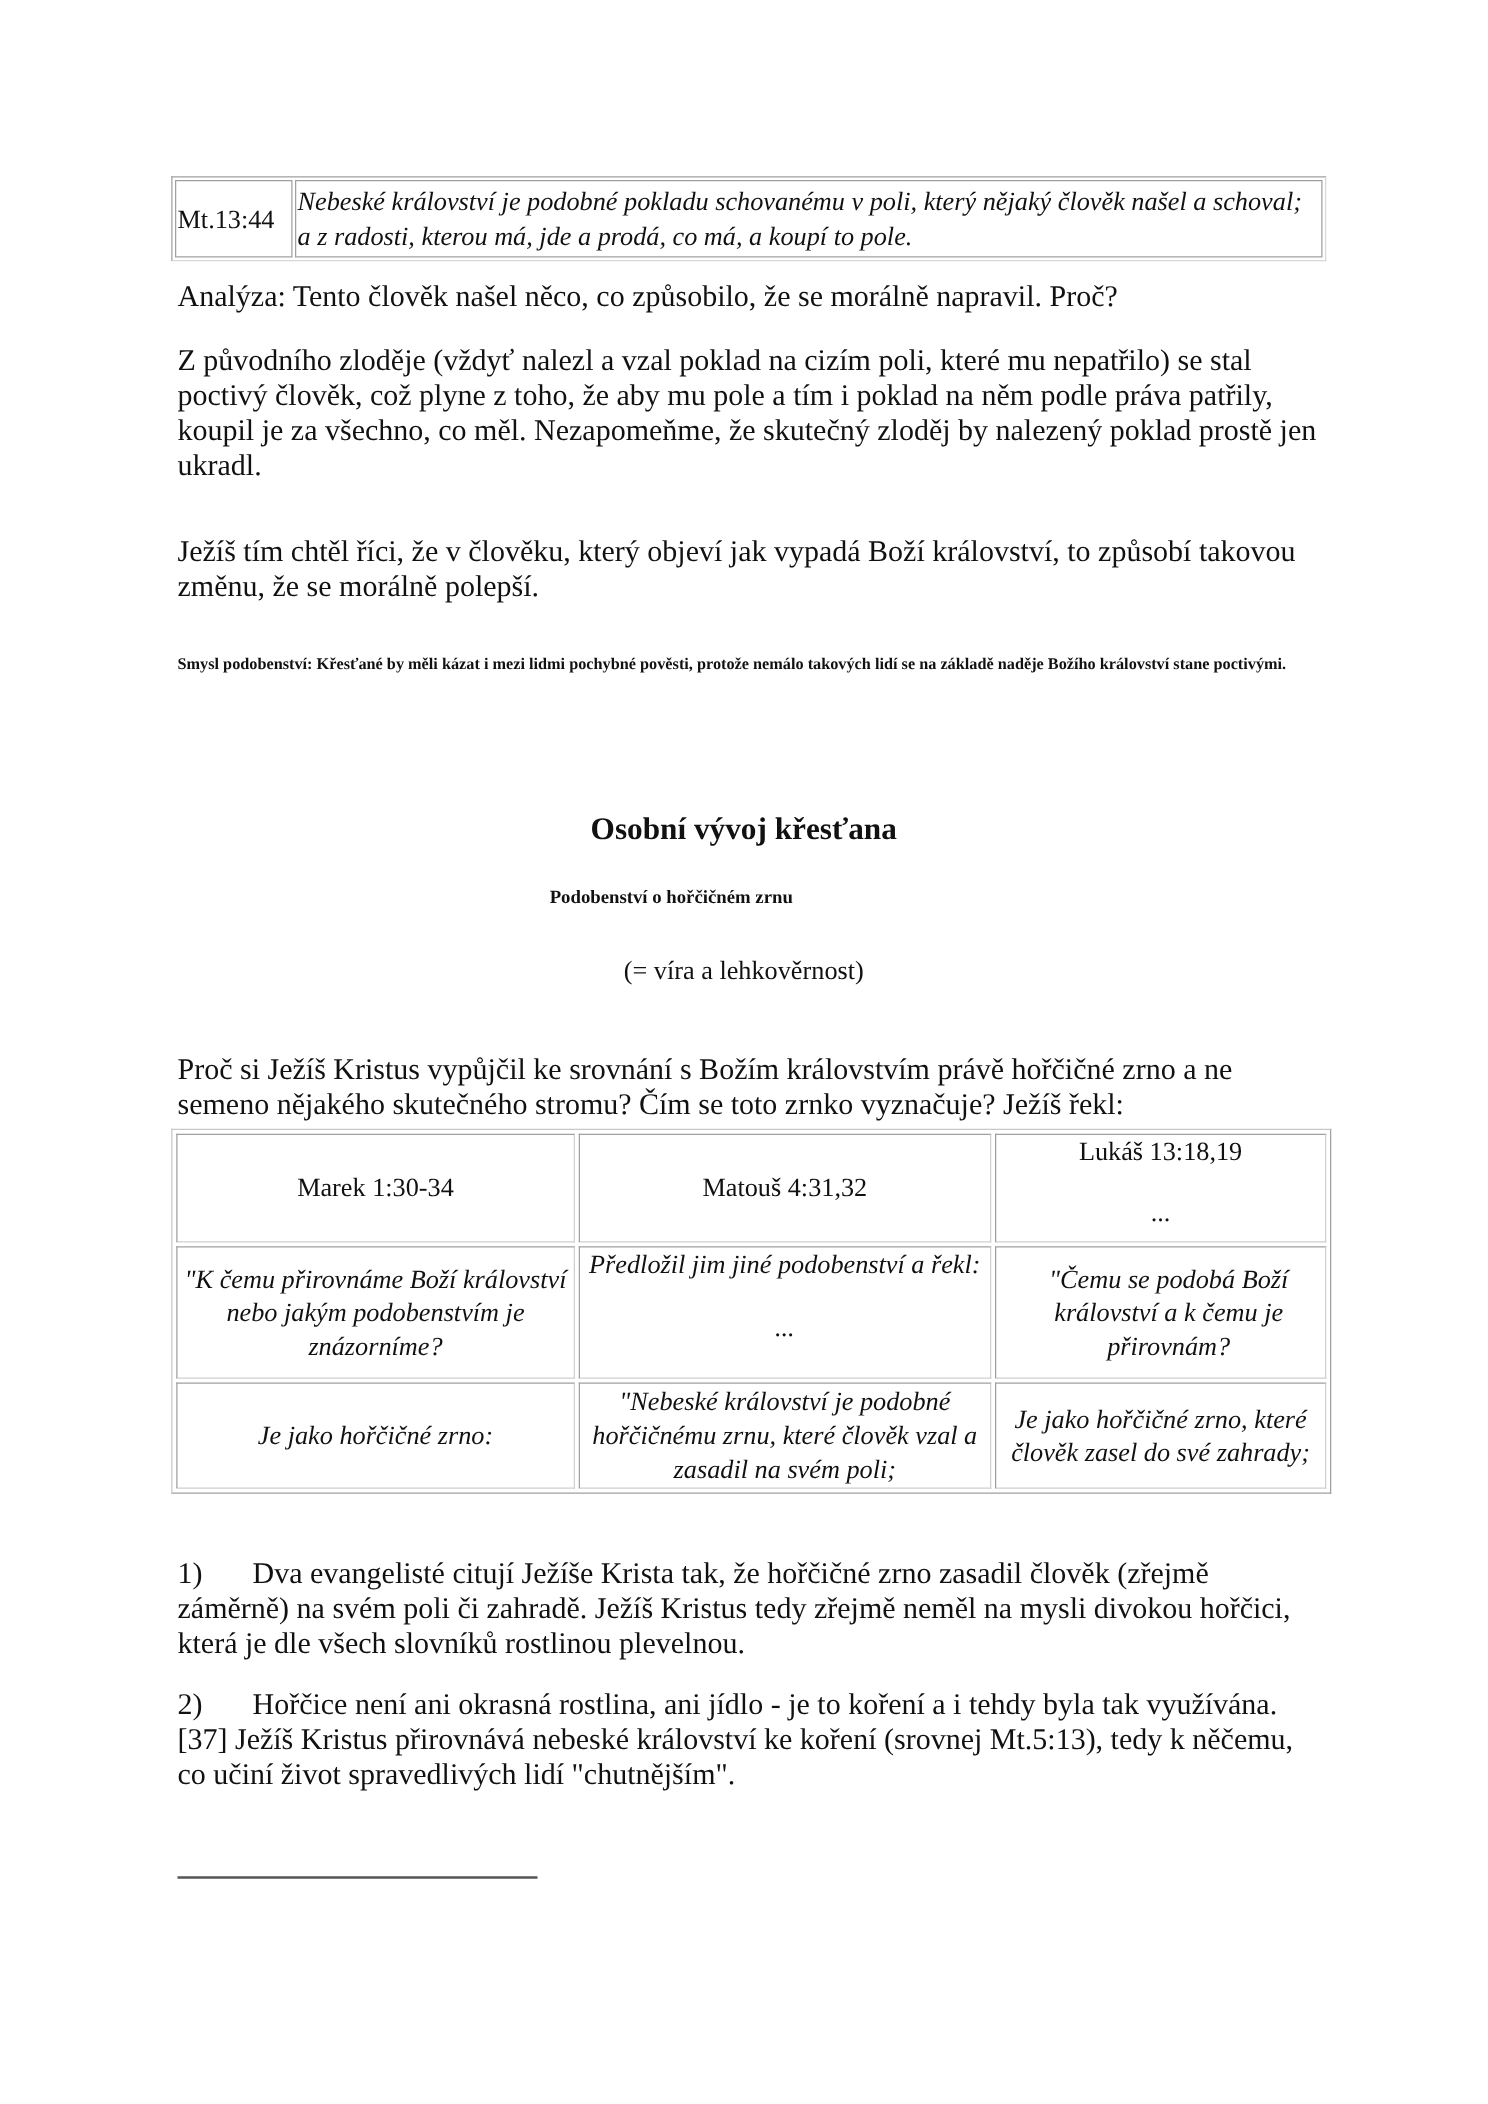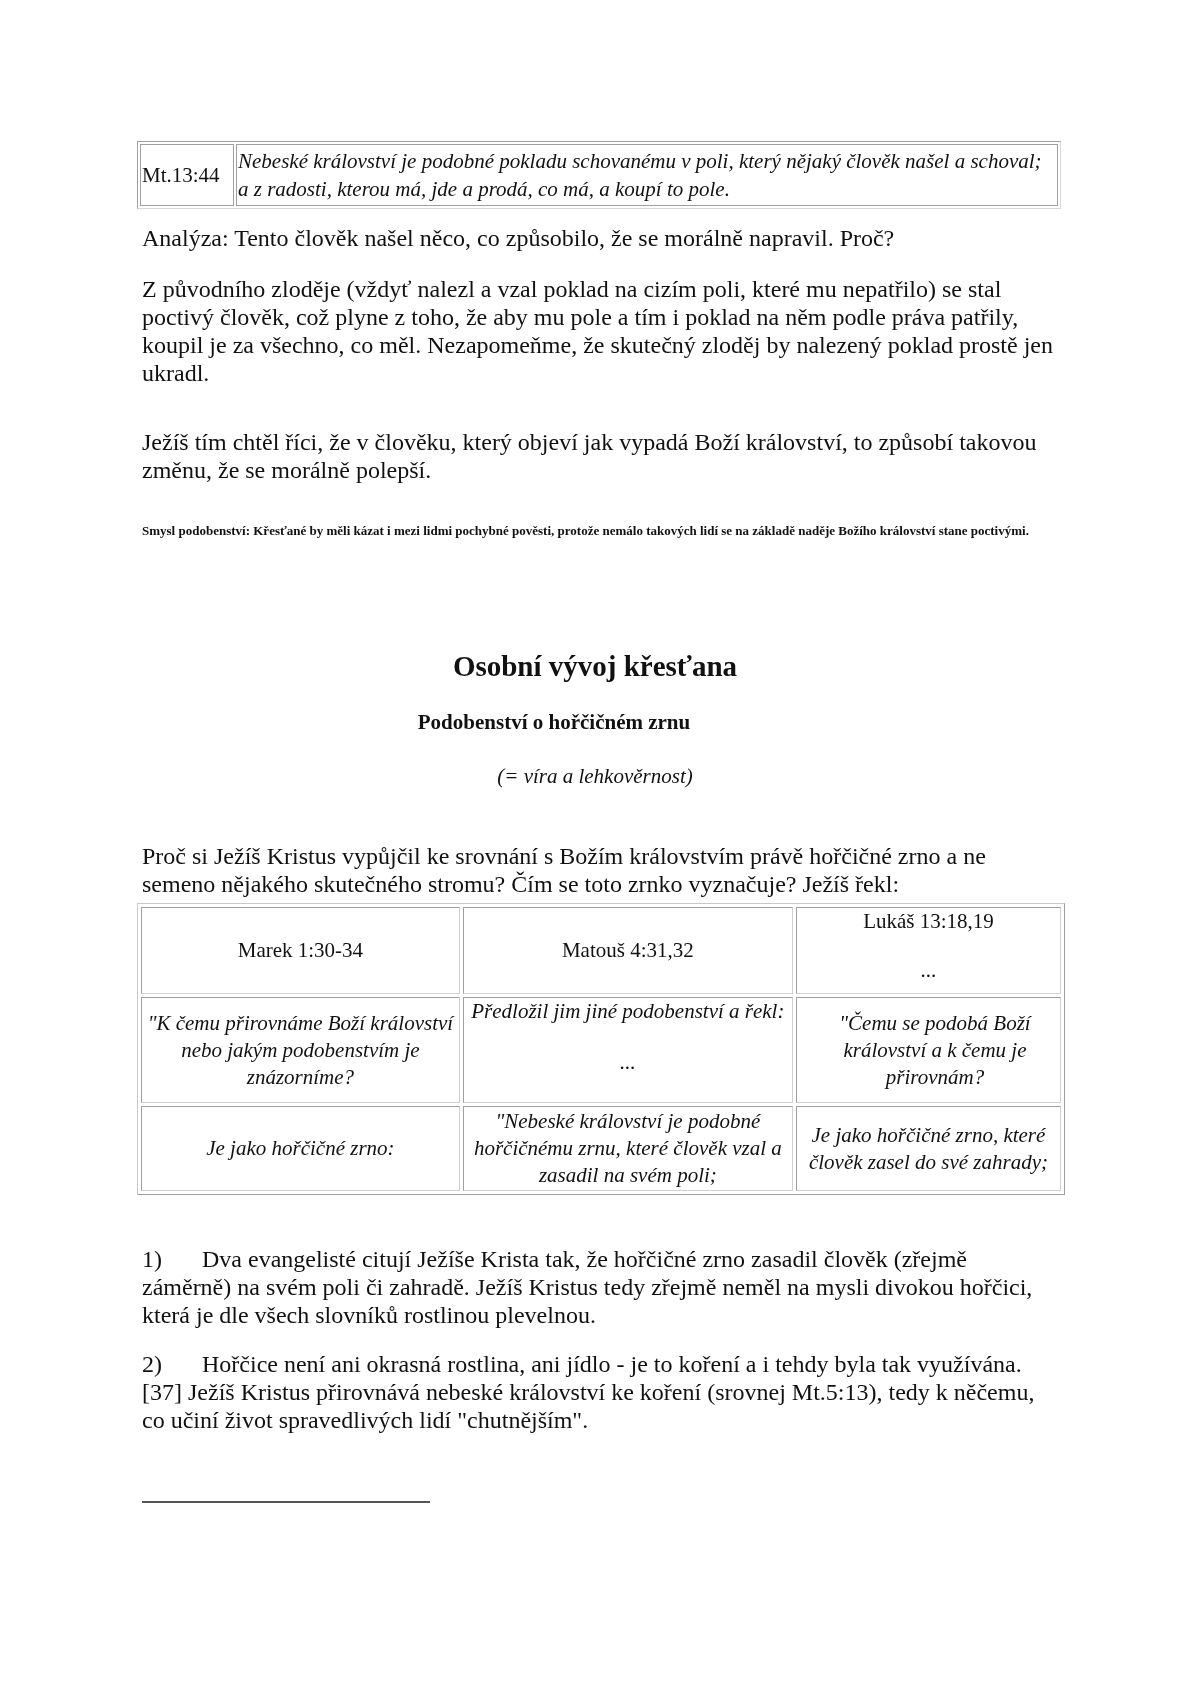--- a/index.html
+++ b/index.html
@@ -37,7 +37,7 @@
   }
   .h-main {
     position: absolute; left: 0; width: 1190px; text-align: center;
-    font-size: 29px; font-weight: bold; margin: 0;
+    font-size: 25px; font-weight: bold; margin: 0;
   }
   .h-sub {
     position: absolute; left: 17px; width: 1074px; text-align: center;

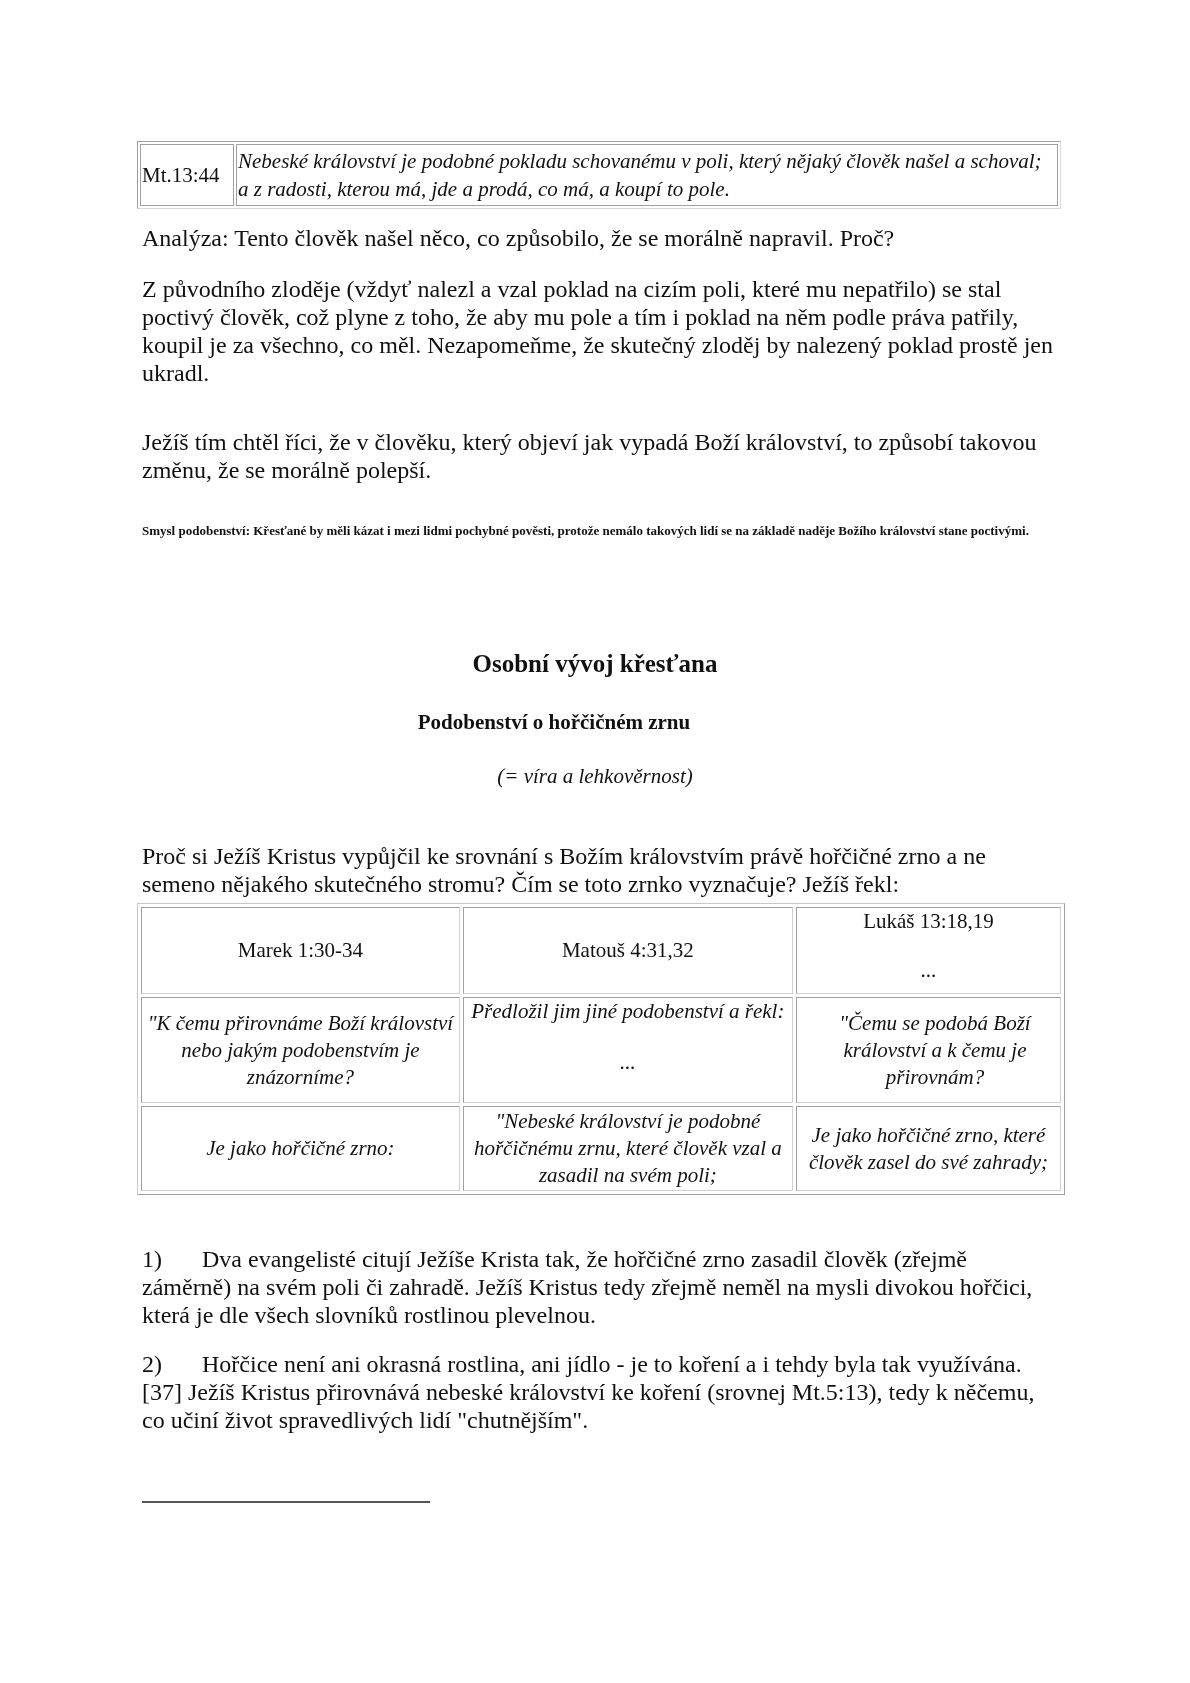--- a/index.html
+++ b/index.html
@@ -40,8 +40,8 @@
     font-size: 25px; font-weight: bold; margin: 0;
   }
   .h-sub {
-    position: absolute; left: 17px; width: 1074px; text-align: center;
-    font-size: 21px; font-weight: bold; margin: 0;
+    position: absolute; left: 0; width: 1074px; text-align: center;
+    font-size: 15px; font-weight: bold; margin: 0;
   }
   .h-paren {
     position: absolute; left: 0; width: 1190px; text-align: center;

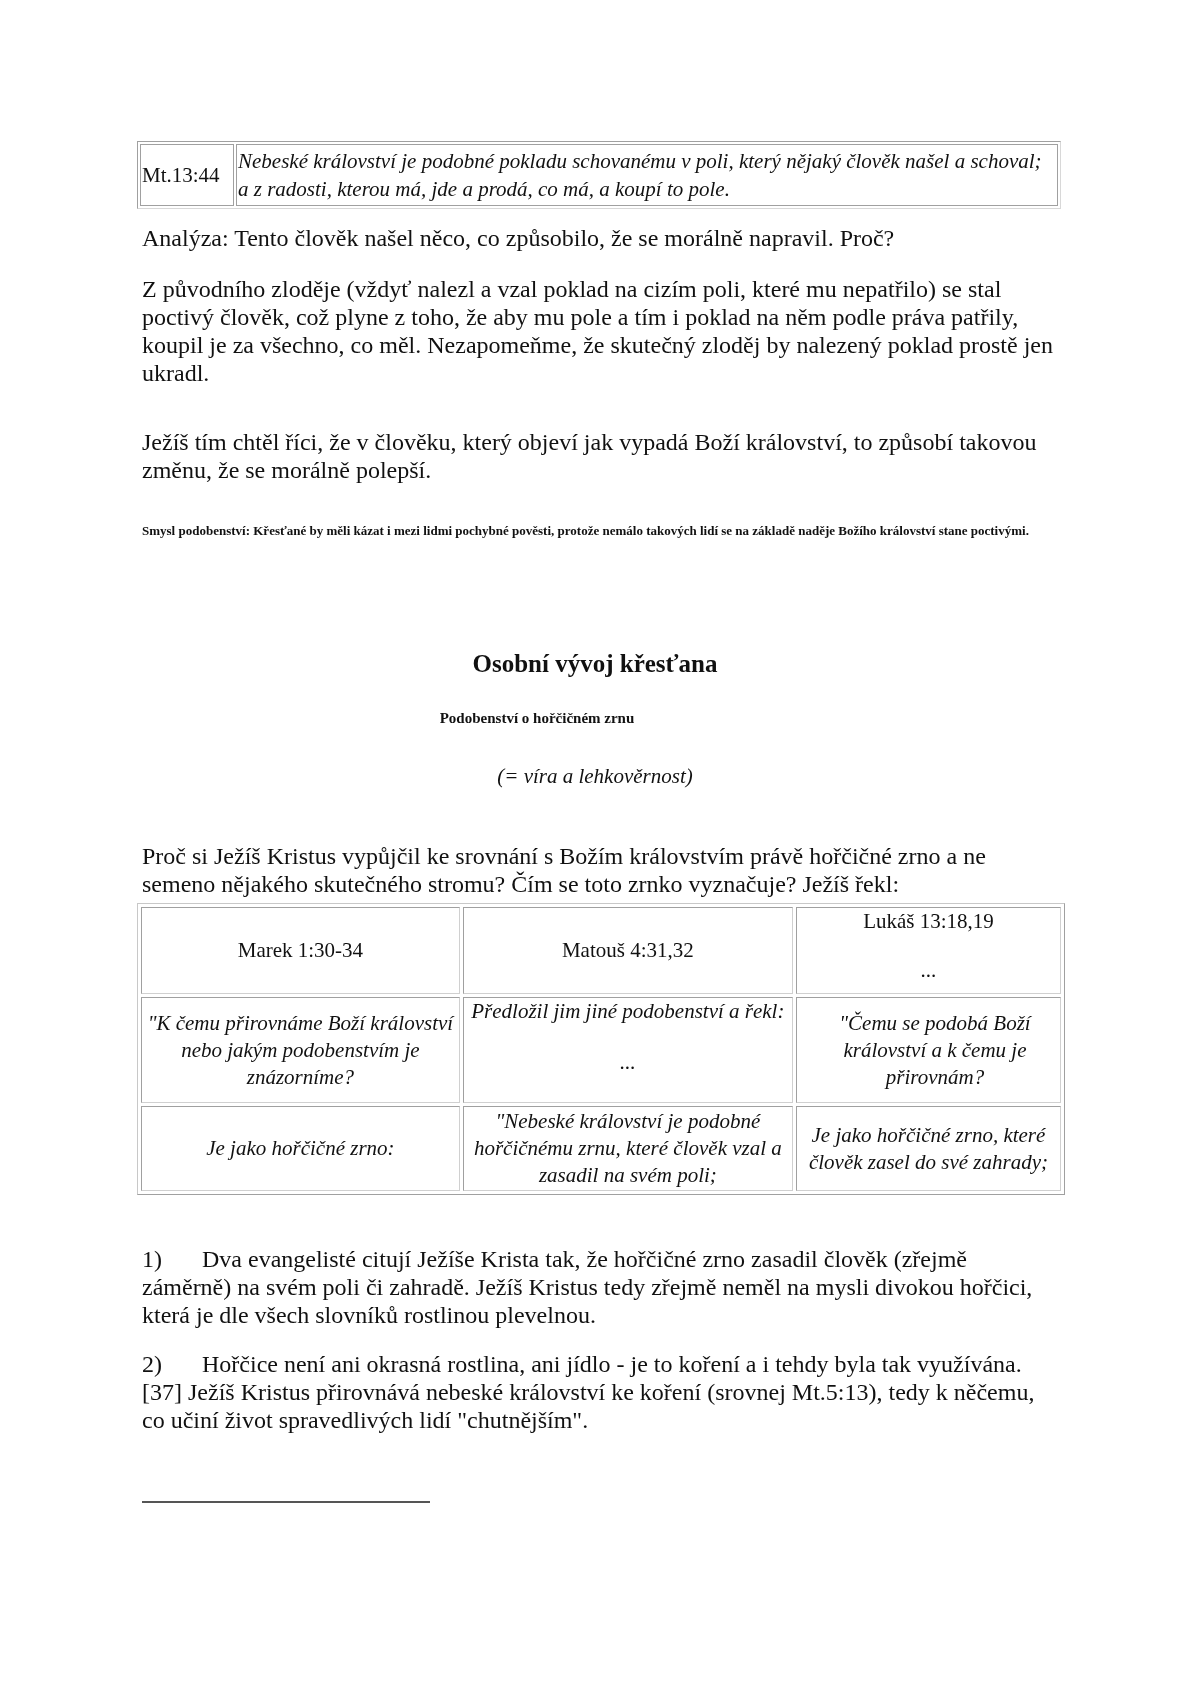--- a/index.html
+++ b/index.html
@@ -45,7 +45,7 @@
   }
   .h-paren {
     position: absolute; left: 0; width: 1190px; text-align: center;
-    font-size: 21px; margin: 0; font-style: italic;
+    font-size: 21px; margin: 0;
   }
 
   

